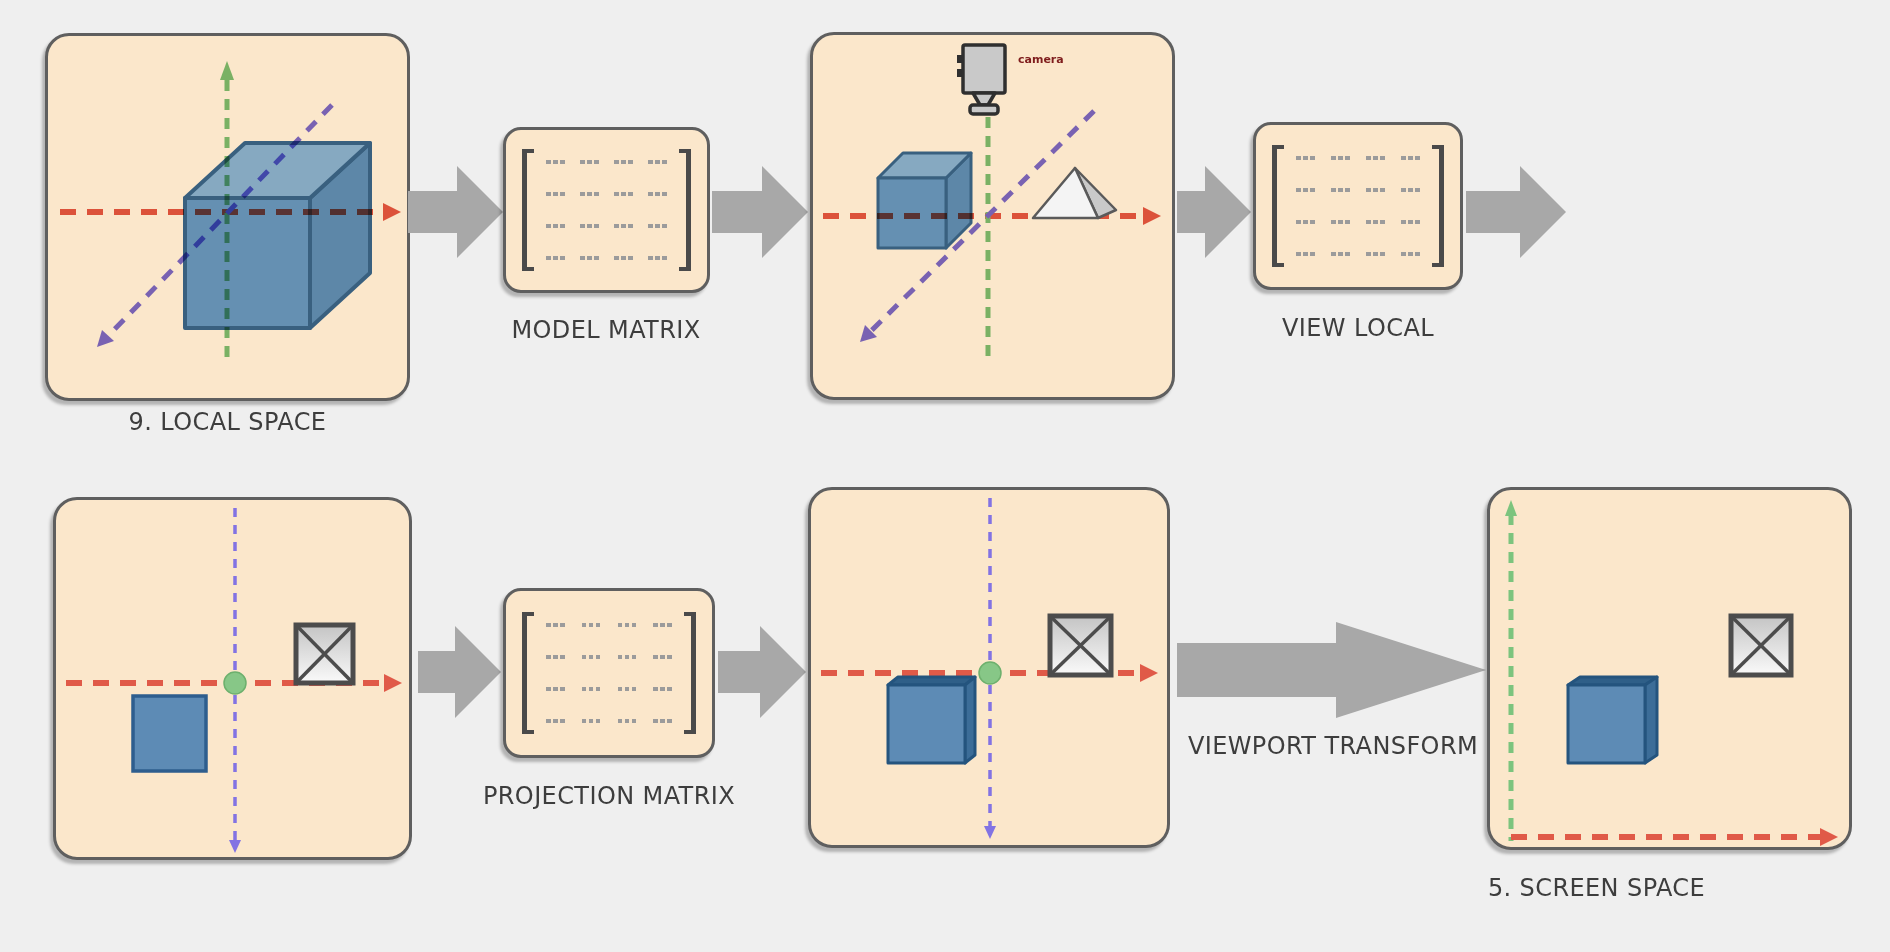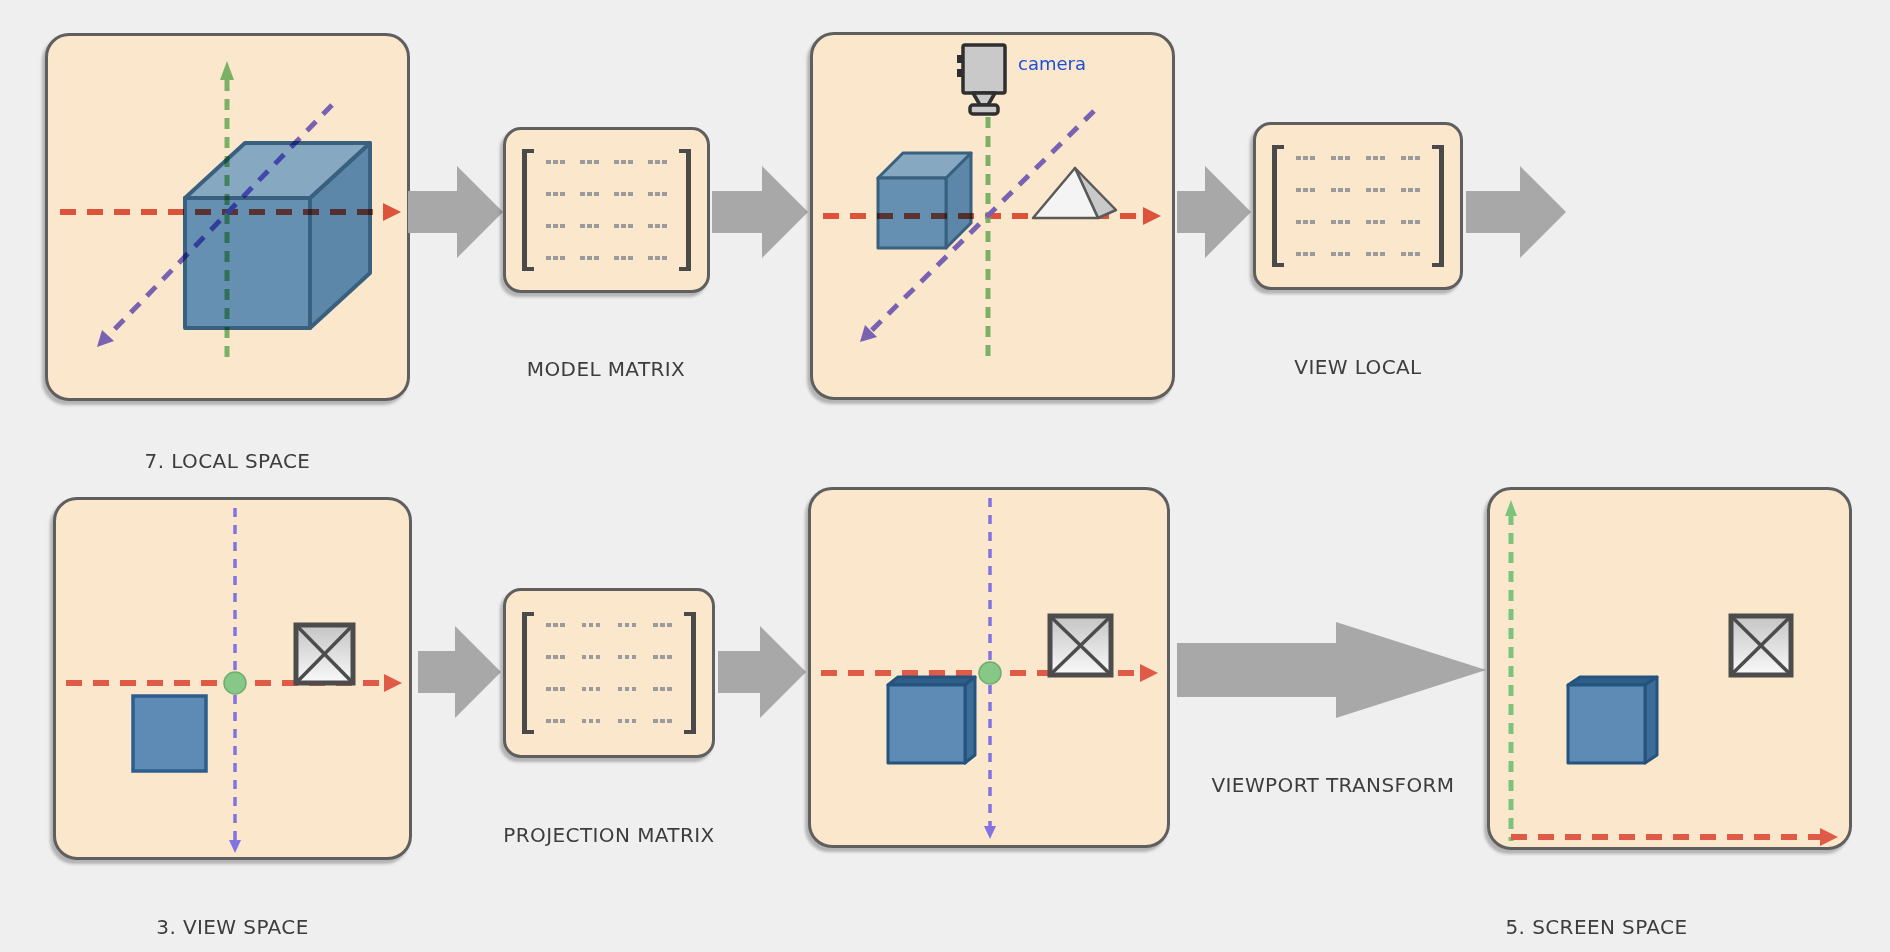--- a/index.html
+++ b/index.html
@@ -32,7 +32,7 @@
   .mdot{width:4.5px;height:3.5px;background:var(--matrix-dot);}
   .garrow{position:absolute;}
   .garrow polygon{fill:var(--arrow-gray);}
-  .camera-text{position:absolute;font-size:18px;font-weight:400;color:#1d4ed8;}
+  .camera-text{position:absolute;font-size:11px;font-weight:700;color:#7f1d1d;}
 </style>
 </head>
 <body>

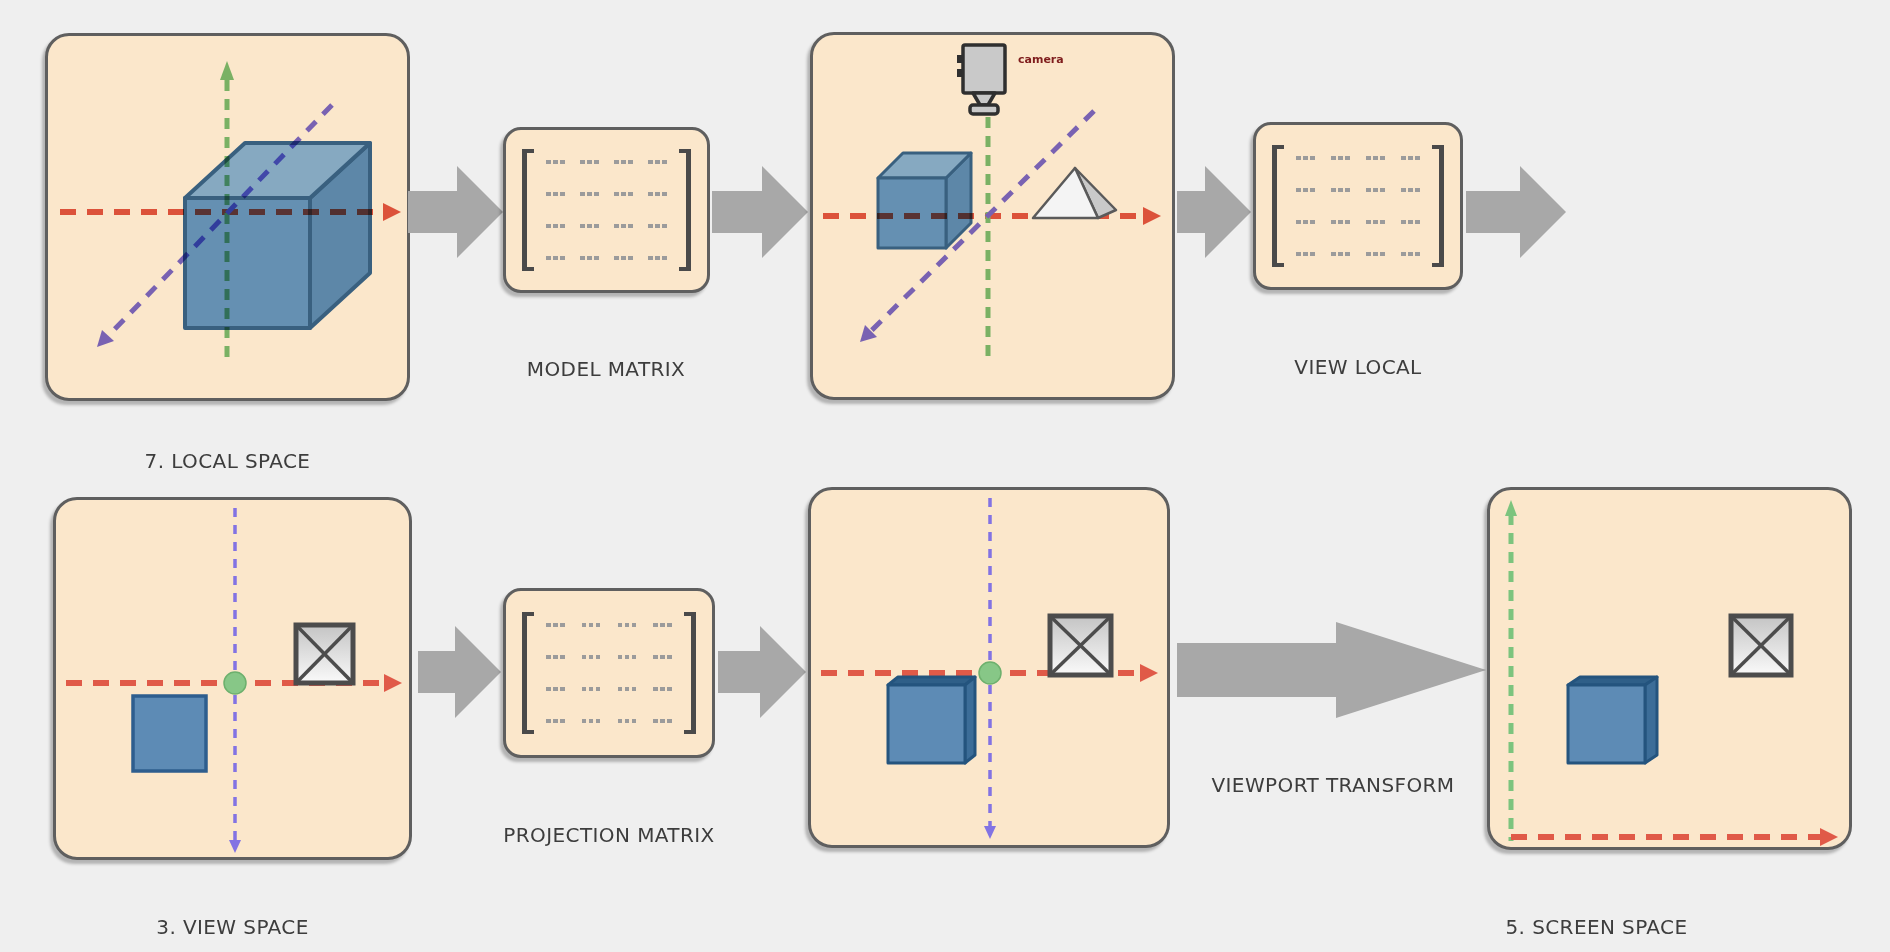--- a/index.html
+++ b/index.html
@@ -18,8 +18,8 @@
   .panel{position:absolute;background:var(--panel-fill);border:3px solid var(--panel-border);
     border-radius:24px;box-shadow:-3px 4px 3px rgba(0,0,0,0.25);box-sizing:border-box;}
   .panel svg{position:absolute;left:0;top:0;}
-  .lbl{position:absolute;font-size:20px;color:var(--label-text);text-align:center;
-    letter-spacing:0.4px;white-space:nowrap;margin-top:41px;}
+  .lbl{position:absolute;font-size:24px;color:var(--label-text);text-align:center;
+    letter-spacing:0.4px;white-space:nowrap;}
   .matrix-box{position:absolute;display:flex;align-items:center;background:var(--panel-fill);
     border:3px solid var(--panel-border);border-radius:18px;
     box-shadow:-3px 4px 3px rgba(0,0,0,0.25);box-sizing:border-box;padding:0 16px;}

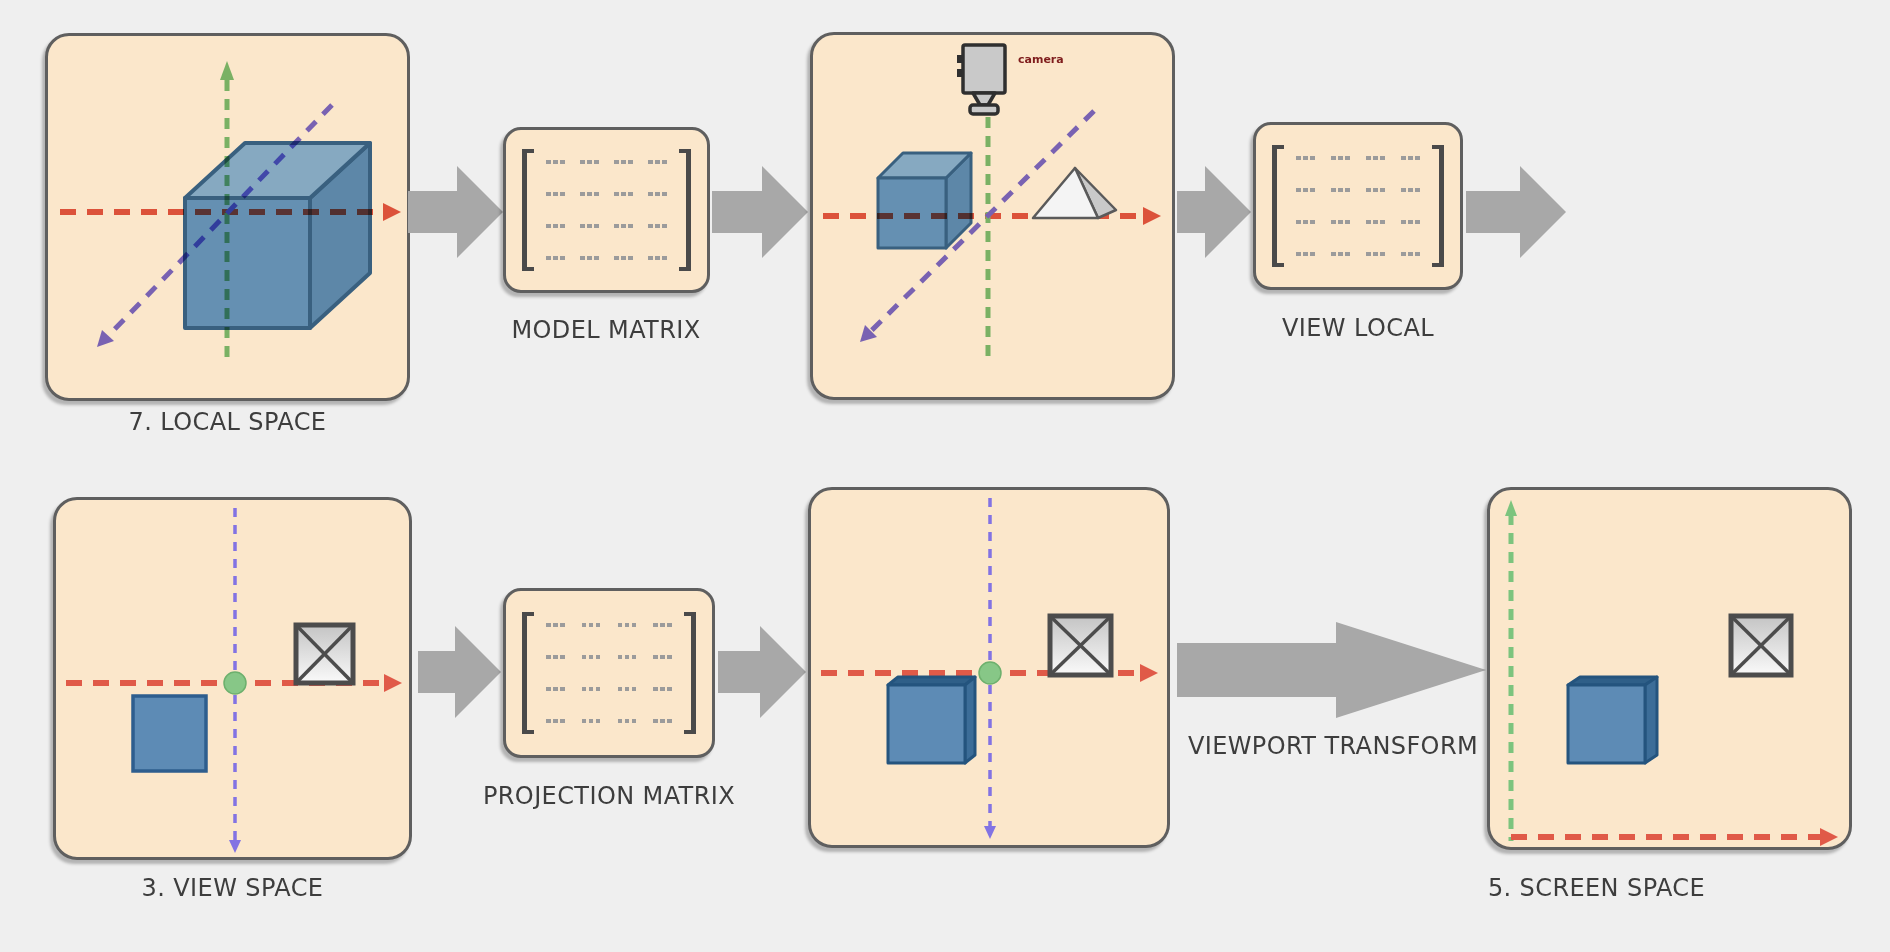--- a/index.html
+++ b/index.html
@@ -62,7 +62,7 @@
       </g>
     </svg>
   </div>
-  <div class="lbl" style="left:45px;top:408px;width:365px;">7. LOCAL SPACE</div>
+  <div class="lbl" style="left:45px;top:408px;width:365px;">9. LOCAL SPACE</div>
 
   <svg class="garrow" style="left:408px;top:166px;" width="95" height="92">
     <polygon points="0,25 49,25 49,0 95,46 49,92 49,67 0,67"></polygon>

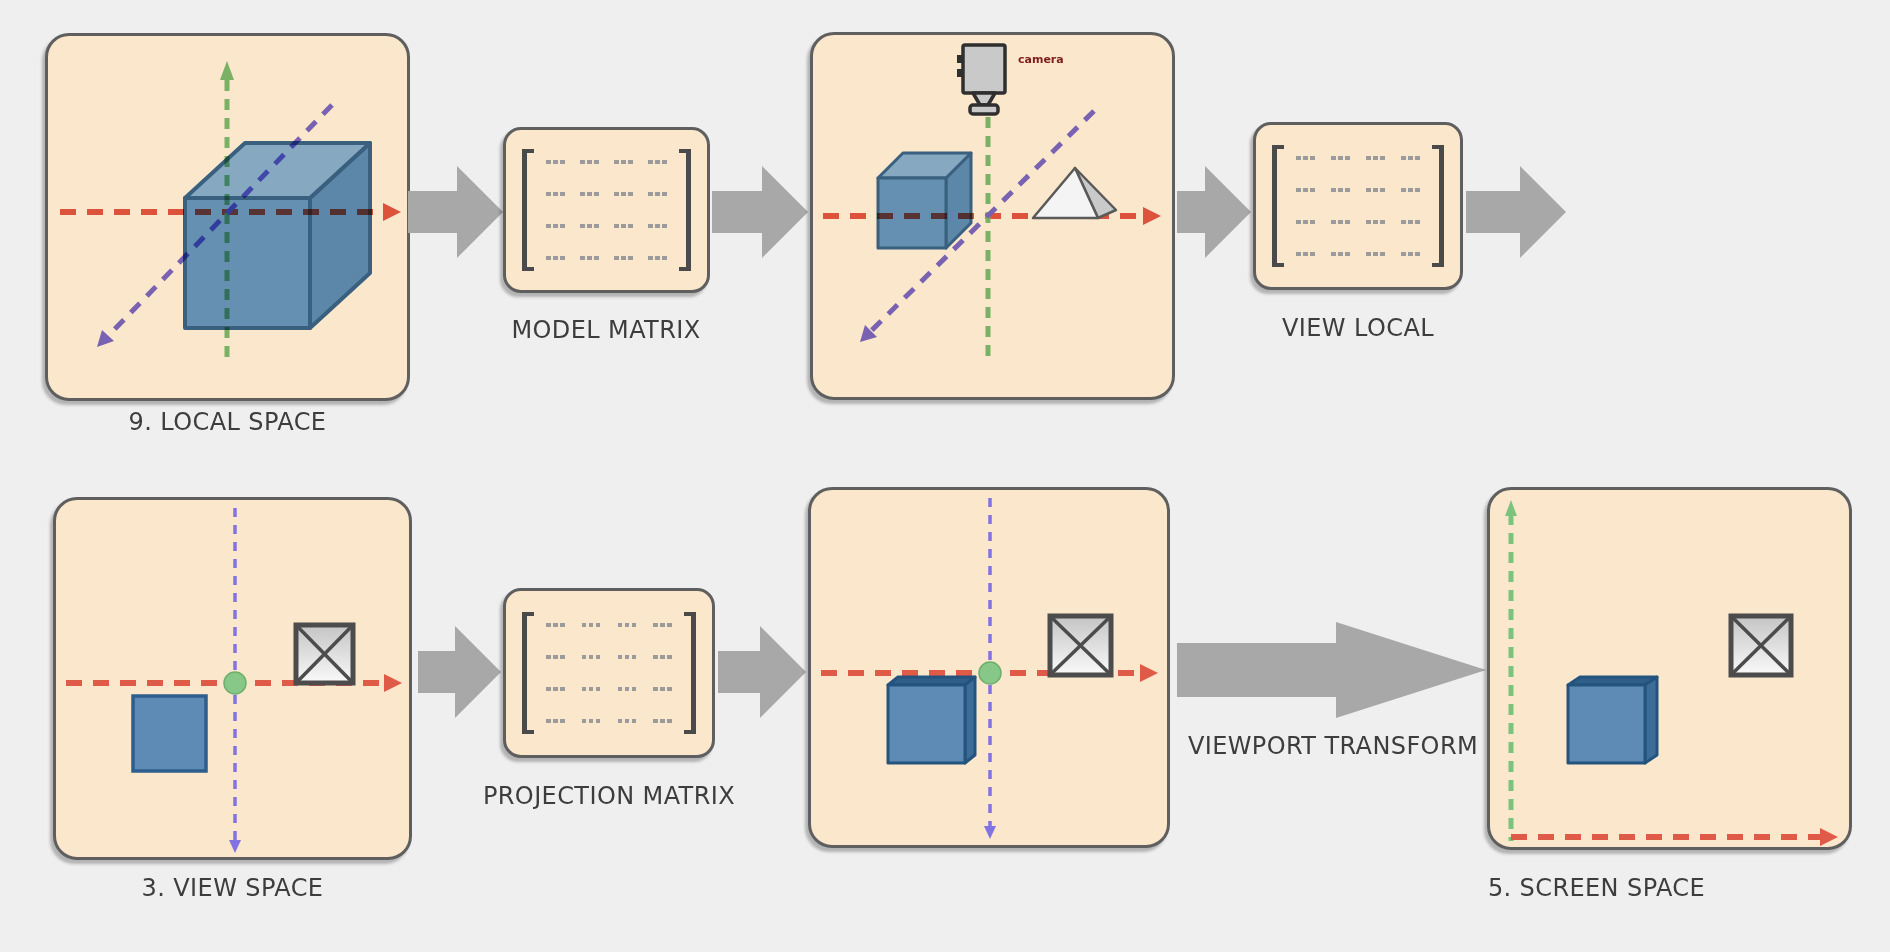--- a/index.html
+++ b/index.html
@@ -316,7 +316,6 @@
       <circle cx="179" cy="183" r="11" style="fill:var(--origin-dot);" stroke="#6db06d" stroke-width="1.5"></circle>
     </svg>
   </div>
-  <div class="lbl" style="left:53px;top:874px;width:359px;">3. VIEW SPACE</div>
 
   <svg class="garrow" style="left:418px;top:626px;" width="83" height="92">
     <polygon points="0,25 37,25 37,0 83,46 37,92 37,67 0,67"></polygon>

